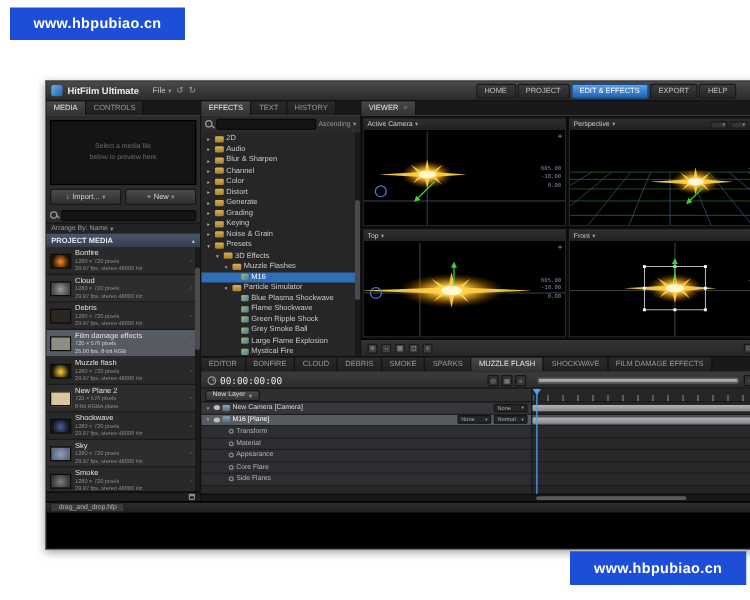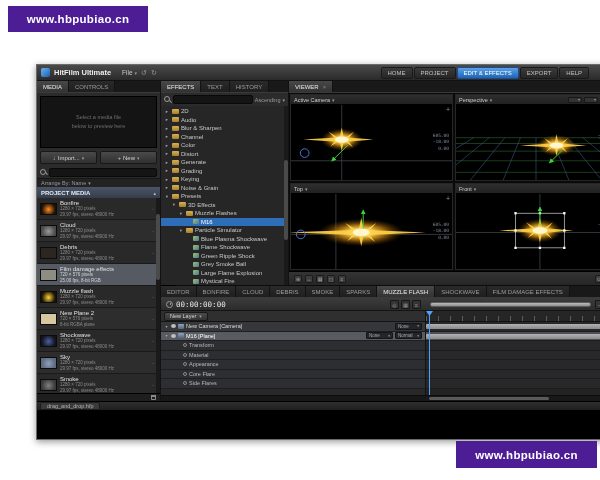--- a/index.html
+++ b/index.html
@@ -6,7 +6,7 @@
 html,body{width:600px;height:480px;overflow:hidden;}
 body{background:#fff;font-family:"Liberation Sans",sans-serif;}
 .page{position:relative;width:600px;height:480px;background:#fff;overflow:hidden;}
-.watermark{position:absolute;background:#4c1d95;color:#fff;font-weight:bold;font-size:11.5px;display:flex;align-items:center;justify-content:center;letter-spacing:.3px;z-index:50;}
+.watermark{position:absolute;background:#1d4ed8;color:#fff;font-weight:bold;font-size:11.5px;display:flex;align-items:center;justify-content:center;letter-spacing:.3px;z-index:50;}
 .wm-top{left:8px;top:6px;width:140px;height:26px;}
 .wm-bottom{left:456px;top:441px;width:141px;height:27px;}
 .app{position:absolute;left:8px;top:64px;width:584px;height:376px;background:#000000;border:1px solid #6a6a6a;box-shadow:0 2px 7px rgba(0,0,0,.4);display:flex;flex-direction:column;margin-left:28px;}

